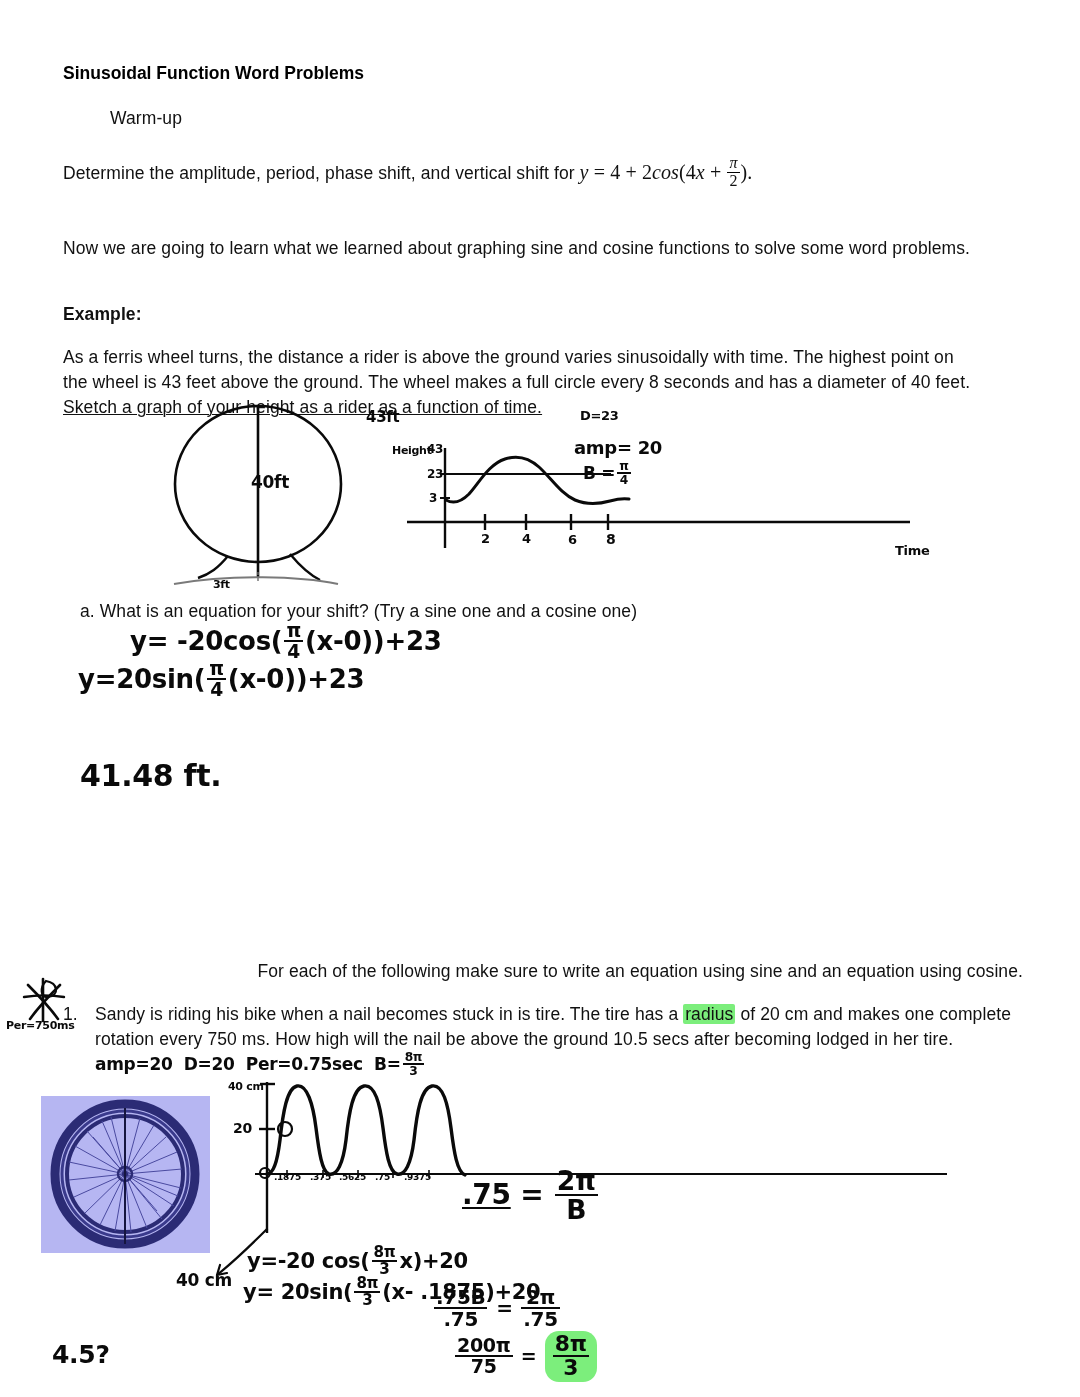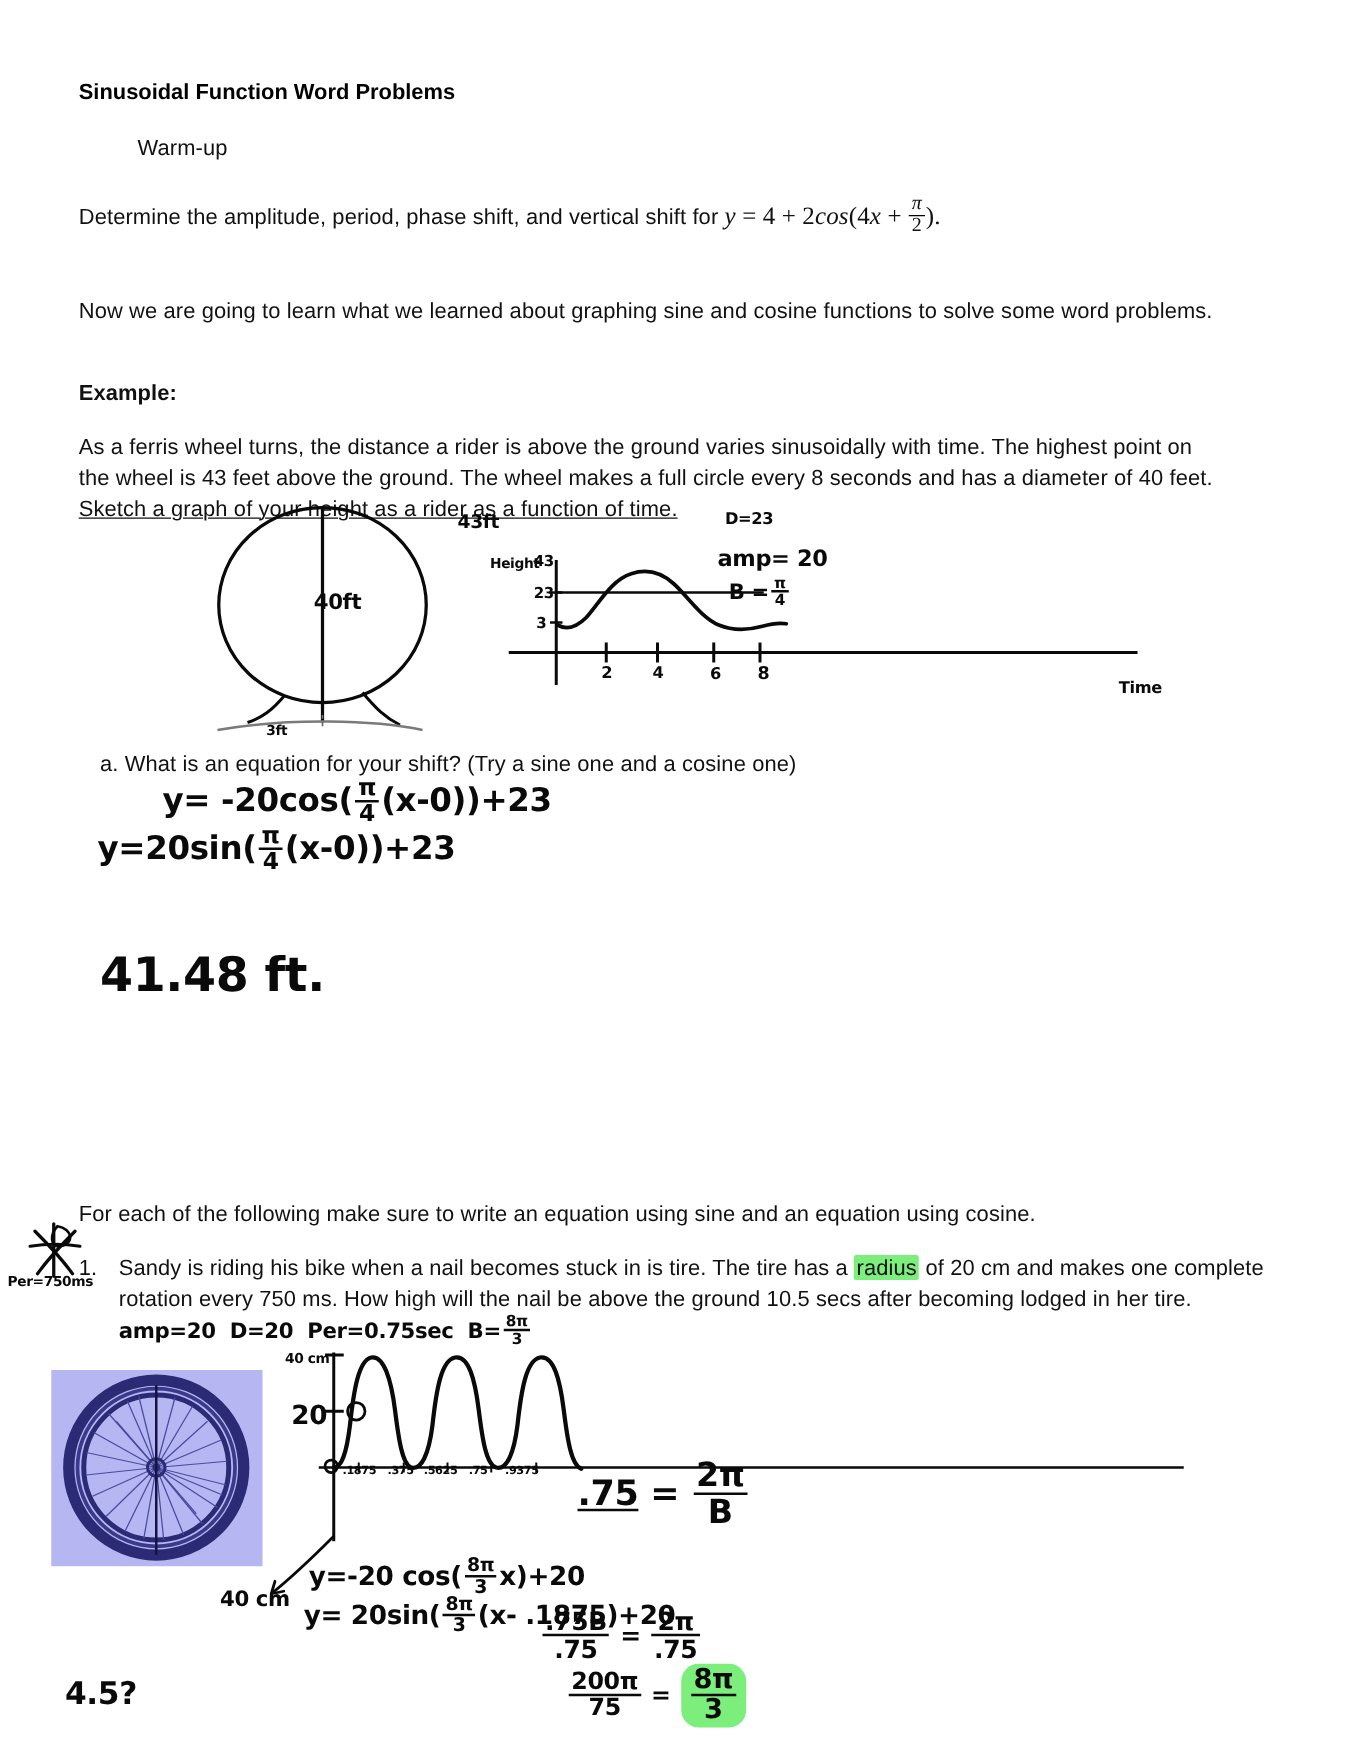--- a/index.html
+++ b/index.html
@@ -207,7 +207,7 @@
       </span><span>(x-0))+23</span>
   </div>
 
-  <div class="hand" style="left:80px; top:758px; font-size:38px;">41.48 ft.</div>
+  <div class="hand" style="left:80px; top:758px; font-size:30px;">41.48 ft.</div>
 
   <div class="ink" style="left:18px; top:975px;">
     <svg width="52" height="48" viewBox="0 0 52 48">

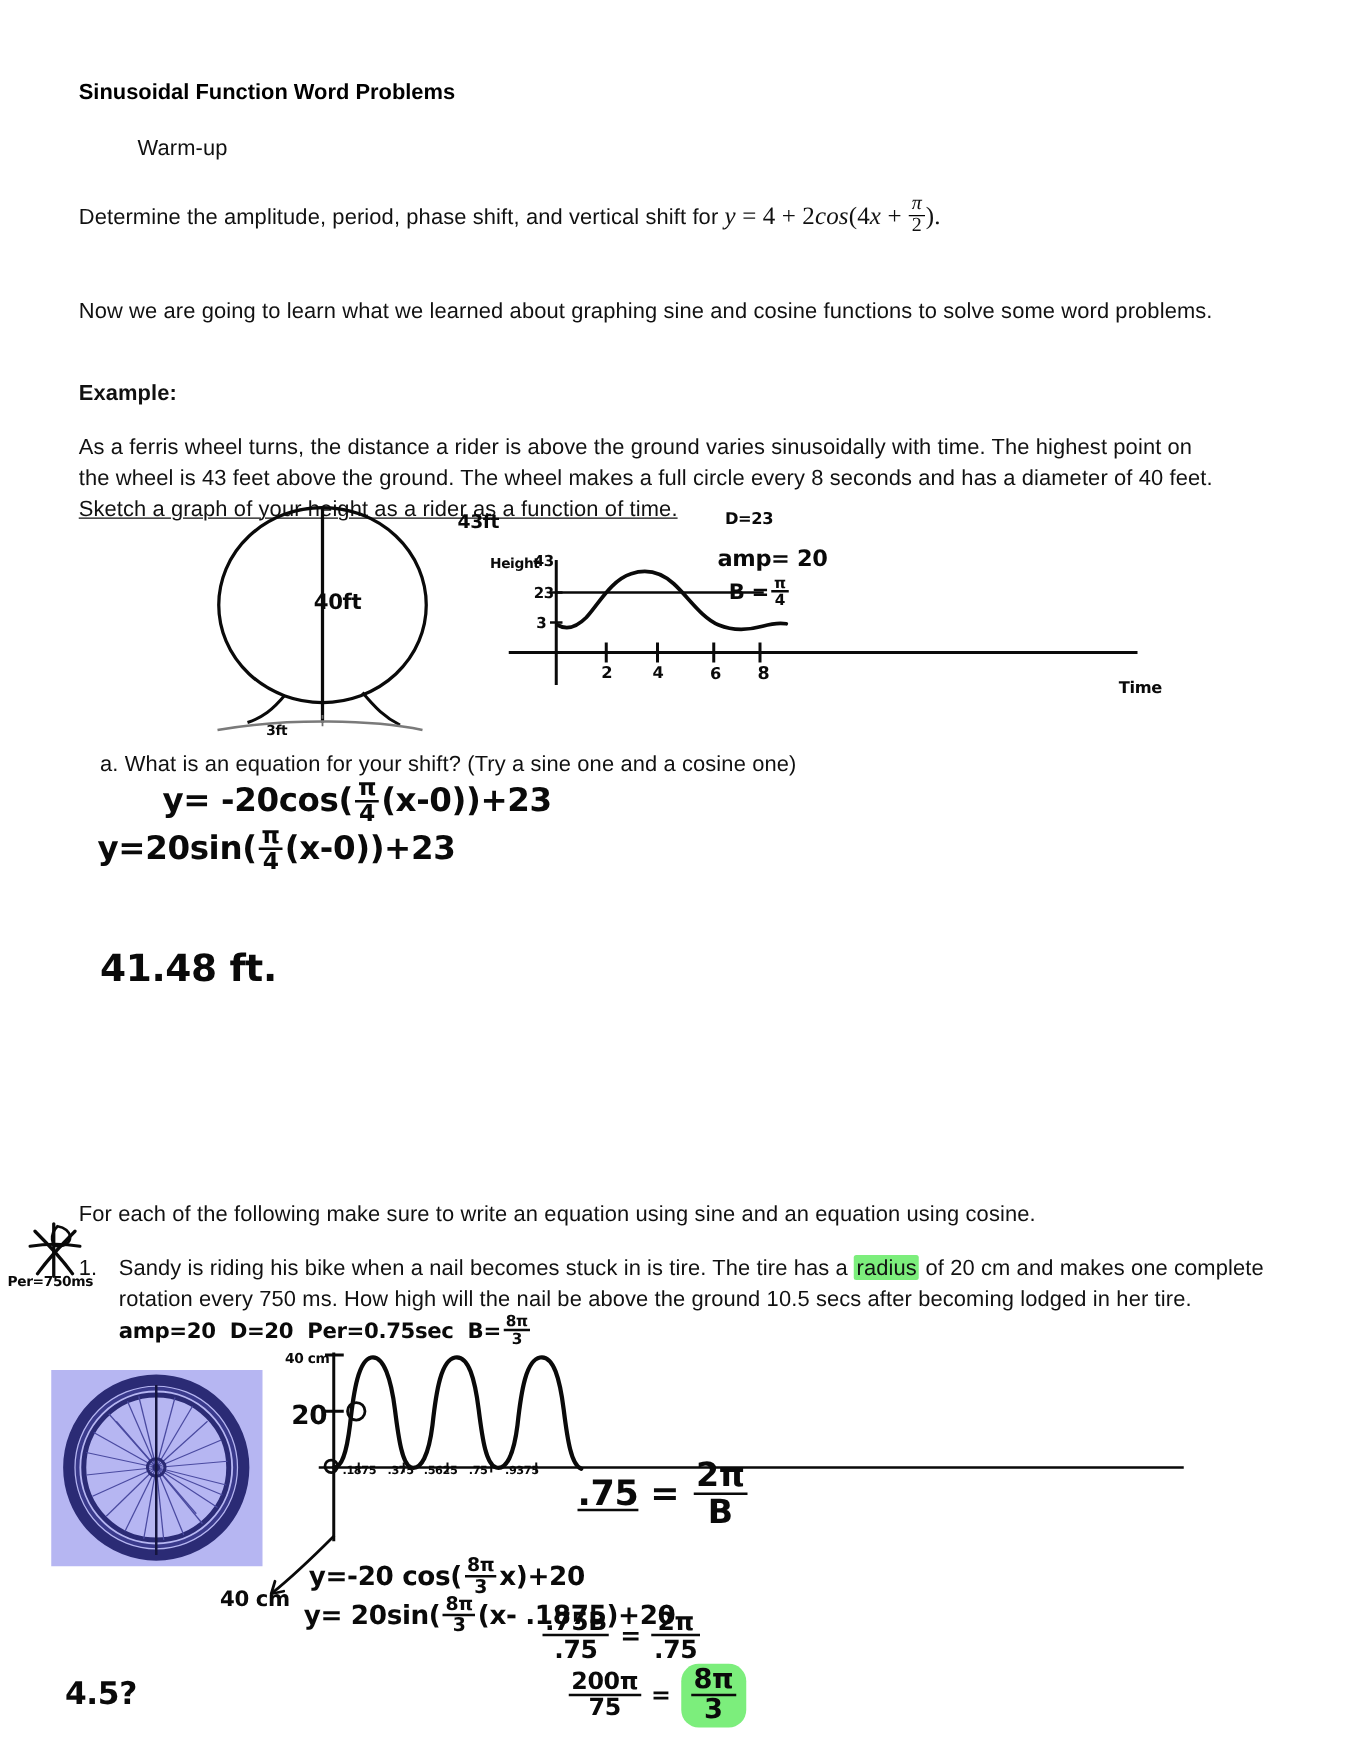--- a/index.html
+++ b/index.html
@@ -44,7 +44,7 @@
   .ferris { left: 63px; top: 345px; width: 920px; }
   .qa { left: 80px; top: 599px; width: 700px; }
   .qb { left: 63px; top: 727px; width: 700px; }
-  .foreach { left: 63px; top: 959px; width: 960px; }
+  .foreach { left: 63px; top: 959px; width: 960px; text-align: right; }
   .q1 { left: 95px; top: 1002px; width: 930px; }
   .listnum { left: 63px; top: 1002px; }
 

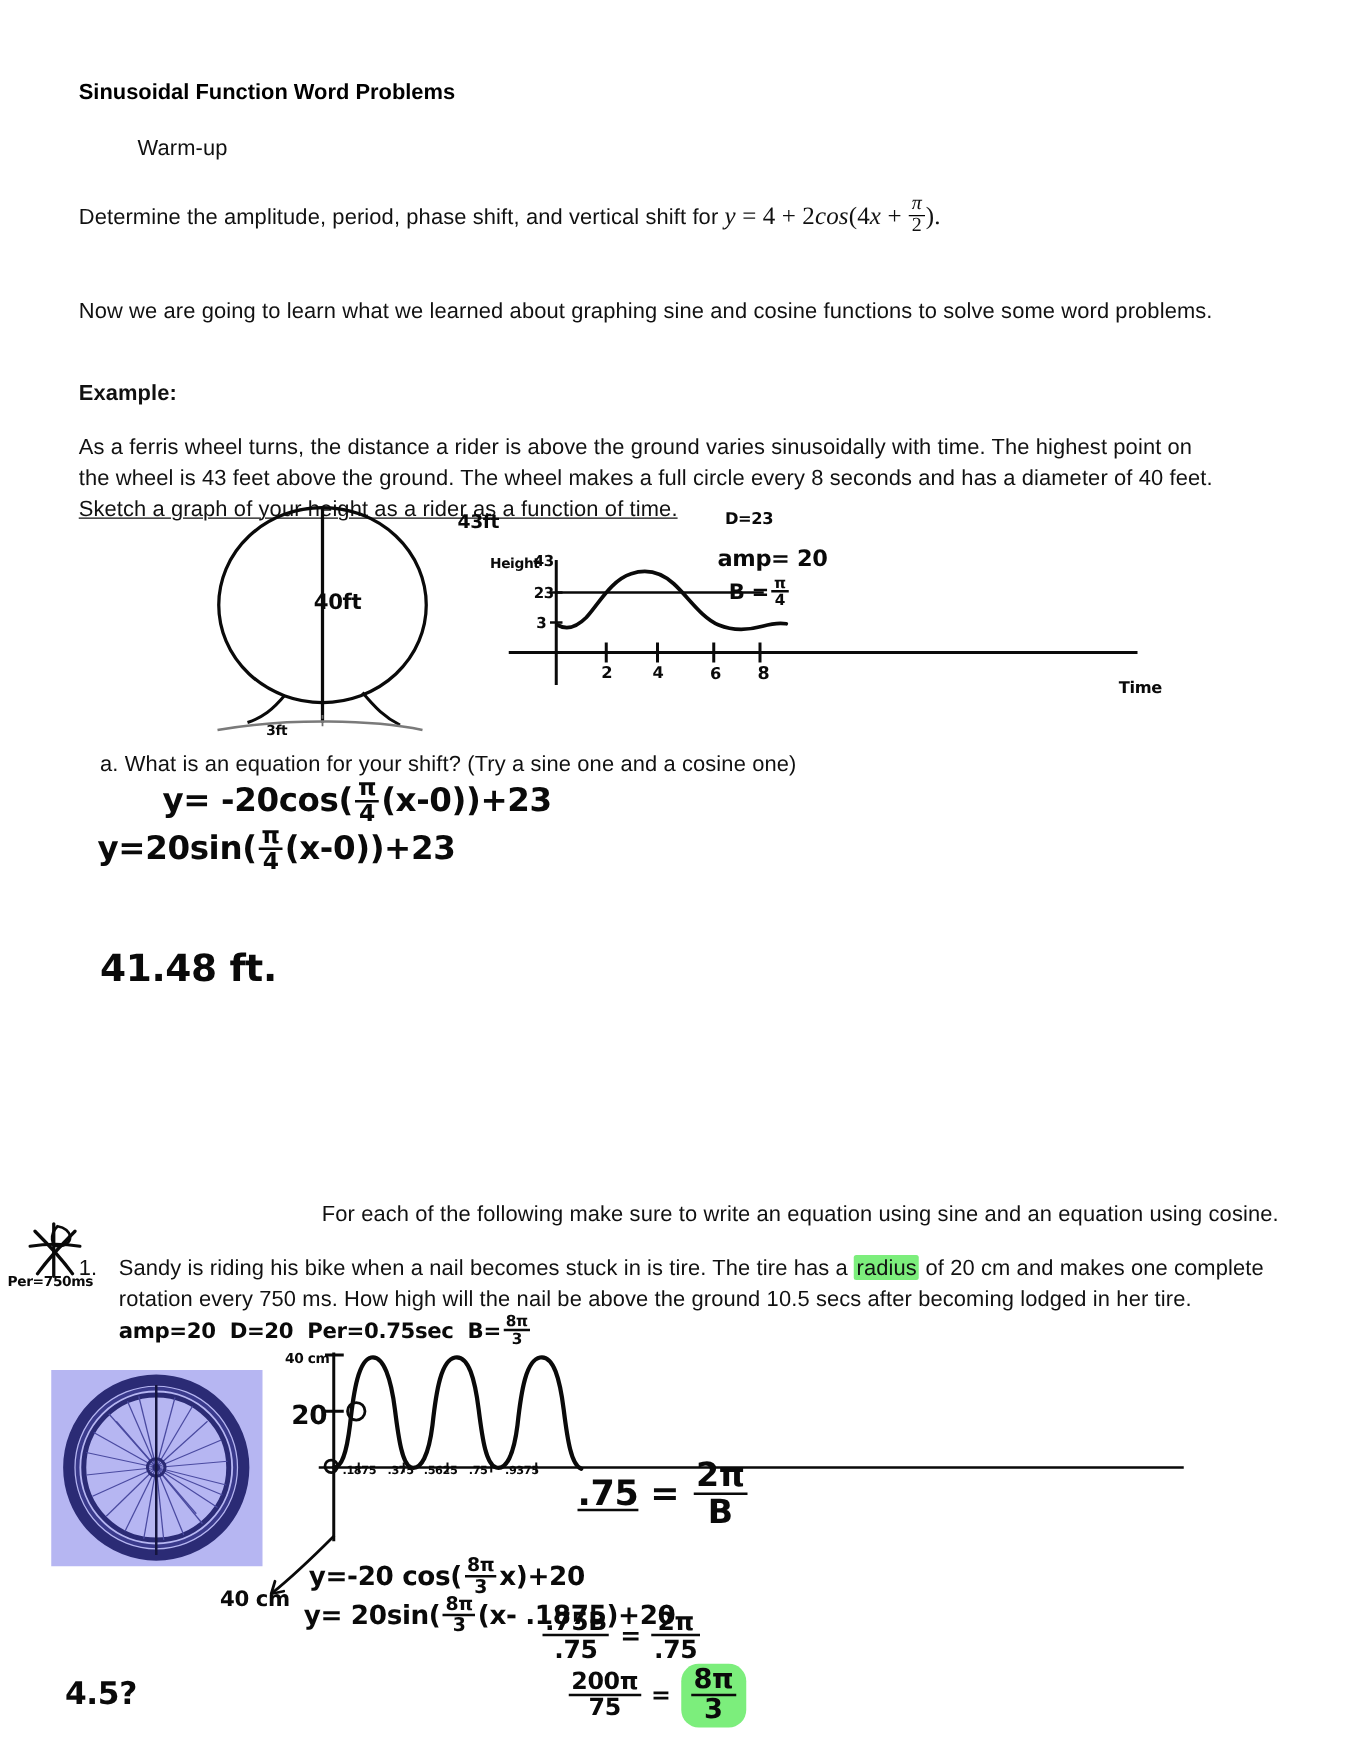--- a/index.html
+++ b/index.html
@@ -309,7 +309,7 @@
     </svg>
   </div>
   <div class="hand" style="left:228px; top:1080px; font-size:11px;">40 cm</div>
-  <div class="hand" style="left:233px; top:1120px; font-size:21px;">20</div>
+  <div class="hand" style="left:233px; top:1120px; font-size:14px;">20</div>
   <div class="hand" style="left:274px; top:1172px; font-size:9px;">.1875</div>
   <div class="hand" style="left:310px; top:1172px; font-size:9px;">.375</div>
   <div class="hand" style="left:339px; top:1172px; font-size:9px;">.5625</div>

